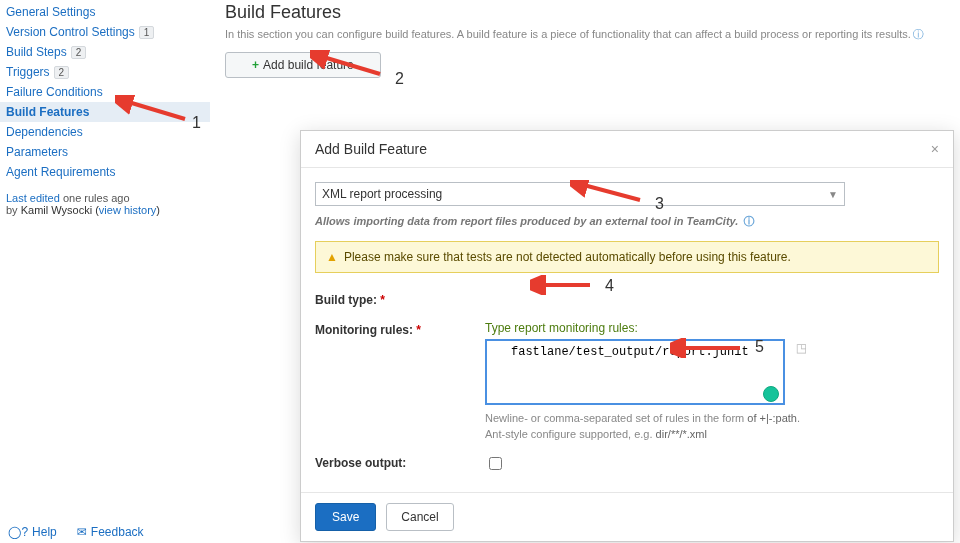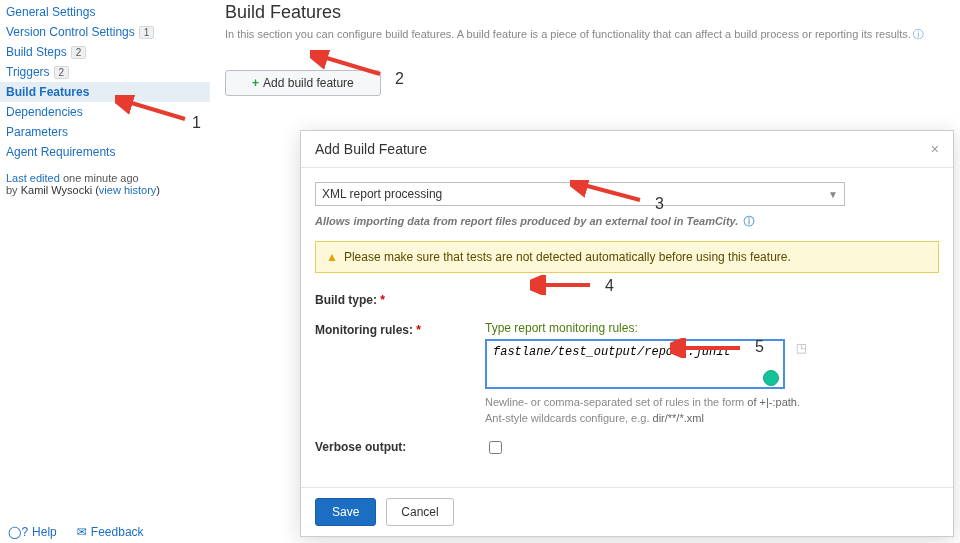--- a/index.html
+++ b/index.html
@@ -66,7 +66,7 @@
   .page-desc {
     font-size: 11px;
     color: #888;
-    margin-bottom: 28px;
+    margin-bottom: 10px;
   }
   .help-q {
     display: inline-block;

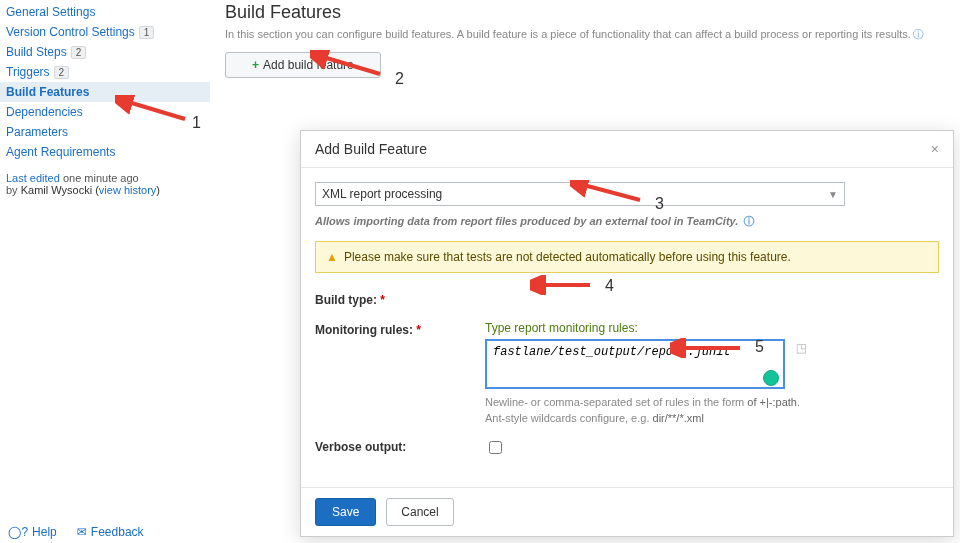--- a/index.html
+++ b/index.html
@@ -228,6 +228,7 @@
   <div class="side-item"><span>Version Control Settings</span><span class="badge">1</span></div>
   <div class="side-item"><span>Build Steps</span><span class="badge">2</span></div>
   <div class="side-item"><span>Triggers</span><span class="badge">2</span></div>
+  <div class="side-item"><span>Failure Conditions</span></div>
   <div class="side-item active"><span>Build Features</span></div>
   <div class="side-item"><span>Dependencies</span></div>
   <div class="side-item"><span>Parameters</span></div>

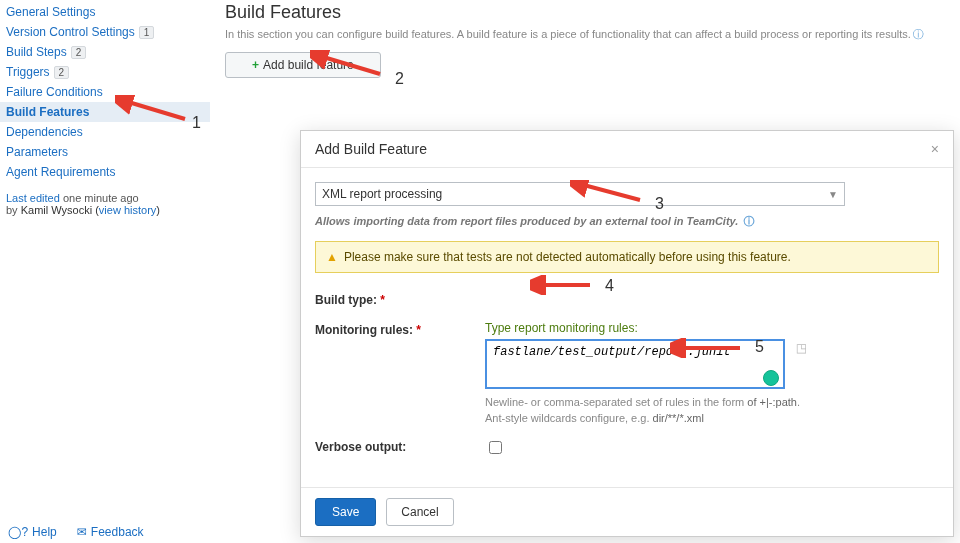--- a/index.html
+++ b/index.html
@@ -236,7 +236,7 @@
 
   <div class="last-edited">
     <a href="#">Last edited</a>
-    <span class="time">one minute ago</span><br>
+    <span class="time">one rules ago</span><br>
     <span class="by">by</span>
     <span>Kamil Wysocki</span>
     (<a href="#">view history</a>)

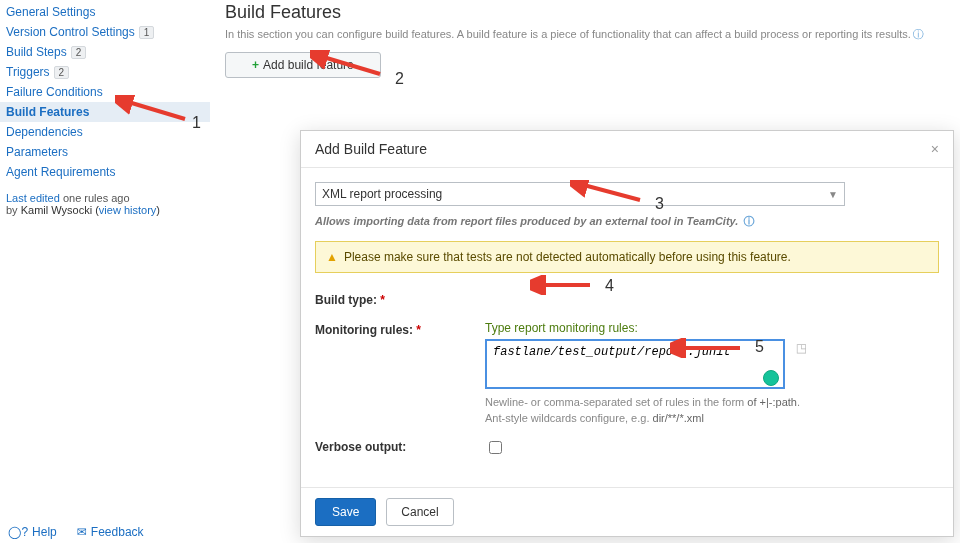--- a/index.html
+++ b/index.html
@@ -151,15 +151,14 @@
   .mon-label { font-size: 12px; color: #4d7c0f; margin-bottom: 4px; }
   .textarea {
     width: 300px;
-    height: 50px;
+    height: 66px;
     border: 2px solid #4a90e2;
     outline: none;
-    padding: 4px 6px;
+    padding: 4px 24px;
     font-family: "Courier New", monospace;
     font-size: 12px;
     resize: none;
     position: relative;
-    font-style: italic;
   }
   .ta-wrap { position: relative; display: inline-block; }
   .grammarly {

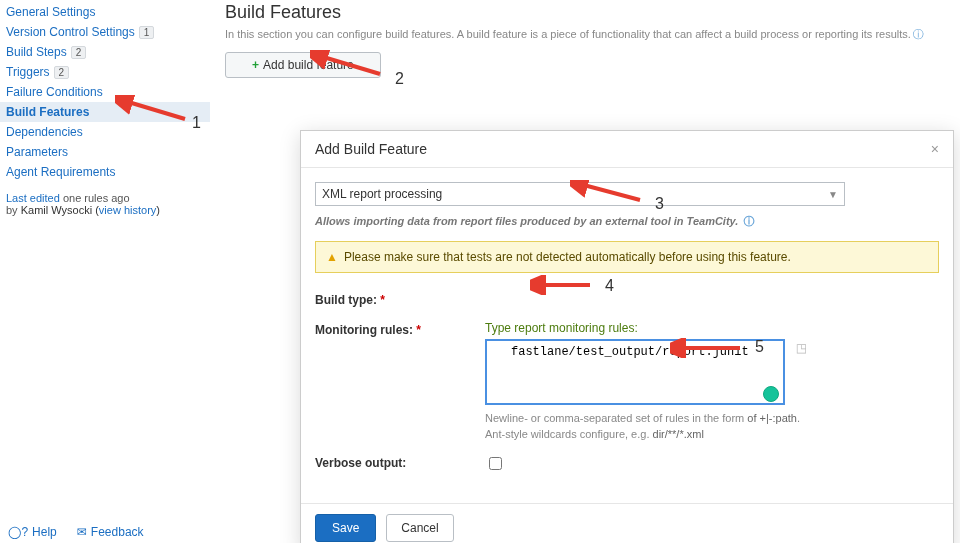--- a/index.html
+++ b/index.html
@@ -284,7 +284,7 @@
           <div class="expand-ico">◳</div>
         </div>
         <div class="hint"><span>Newline- or comma-separated set of rules in the form </span><span class="b">of +|-:path</span><span>.</span></div>
-        <div class="hint"><span>Ant-style wildcards configure, e.g. </span><span class="b">dir/**/*.xml</span></div>
+        <div class="hint"><span>Ant-style configure supported, e.g. </span><span class="b">dir/**/*.xml</span></div>
       </div>
     </div>
 

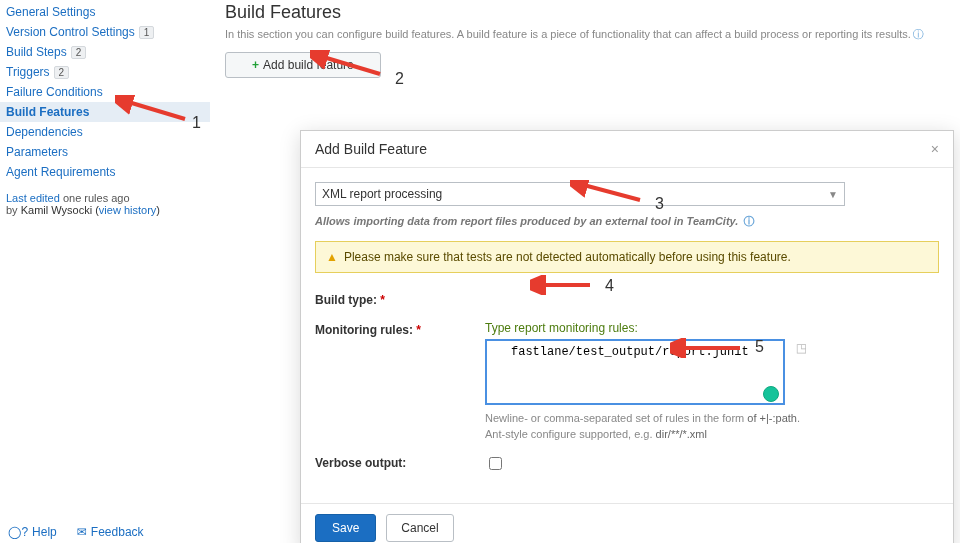--- a/index.html
+++ b/index.html
@@ -288,7 +288,7 @@
       </div>
     </div>
 
-    <div class="form-row" style="margin-bottom:16px;">
+    <div class="form-row" style="margin-bottom:5px;">
       <div class="form-label">Verbose output:</div>
       <div class="form-field">
         <input type="checkbox" class="checkbox" style="">

